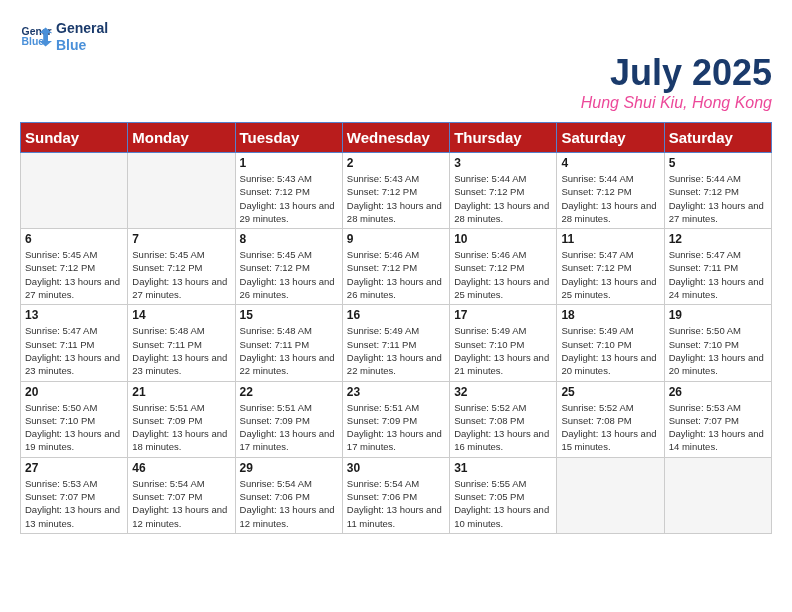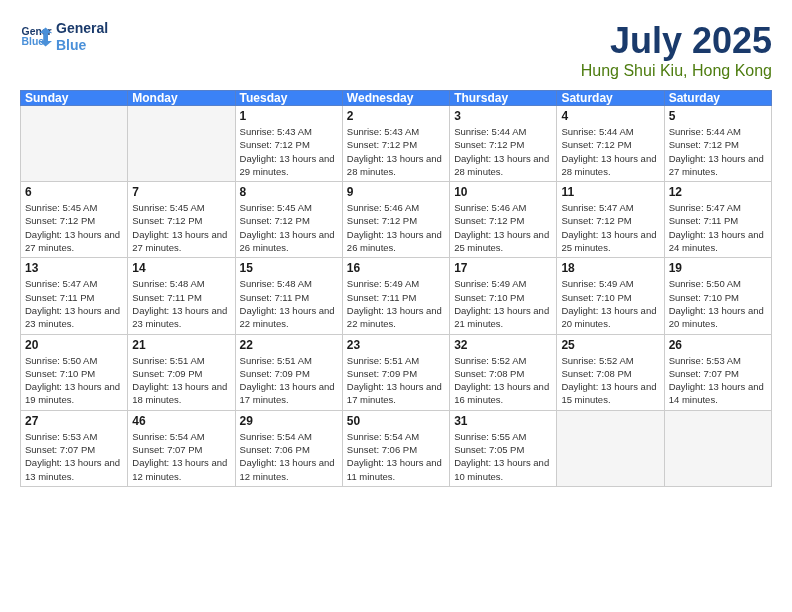--- a/index.html
+++ b/index.html
@@ -41,6 +41,7 @@
       font-size: 36px;
       font-weight: bold;
       color: #1a3a6b;
+      margin-top: 32px;
     }
     .subtitle {
       font-size: 16px;

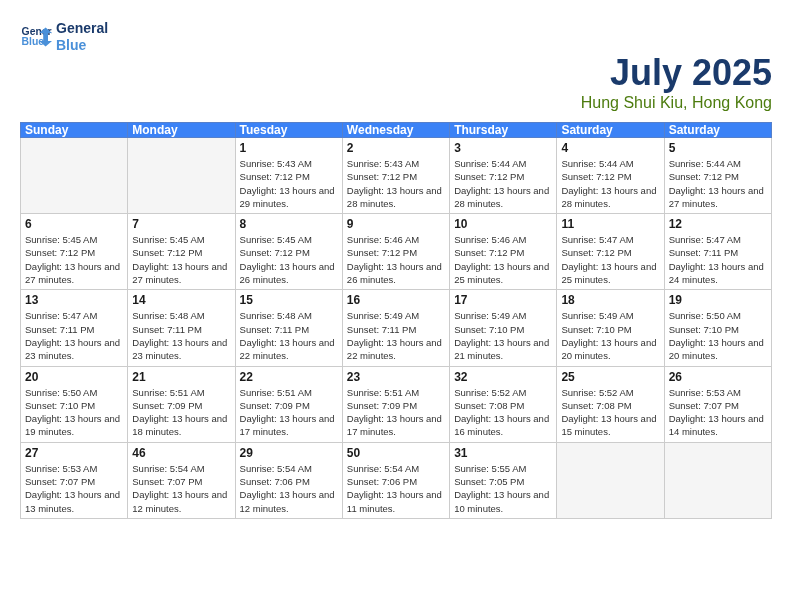--- a/index.html
+++ b/index.html
@@ -45,7 +45,8 @@
     }
     .subtitle {
       font-size: 16px;
-      color: #4d7c0f;
+      color: #ec4899;
+      font-style: italic;
     }
     .calendar {
       width: 100%;

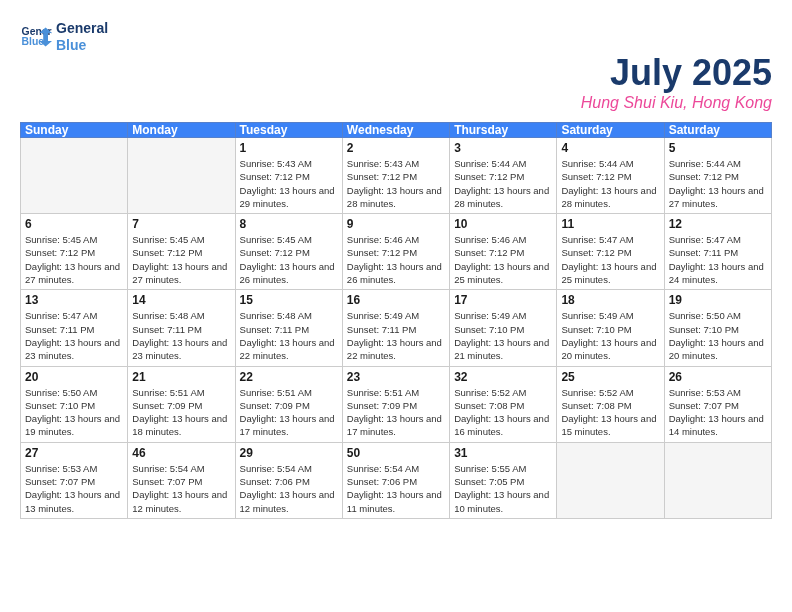--- a/index.html
+++ b/index.html
@@ -54,11 +54,11 @@
       font-size: 10px;
     }
     .calendar th {
-      background: #3b82f6;
+      background: #b91c1c;
       color: #fff;
       text-align: left;
-      padding: 0 4px;
-      font-size: 12px;
+      padding: 6px 4px;
+      font-size: 15px;
       border: 1px solid #5580cc;
     }
     .calendar td {

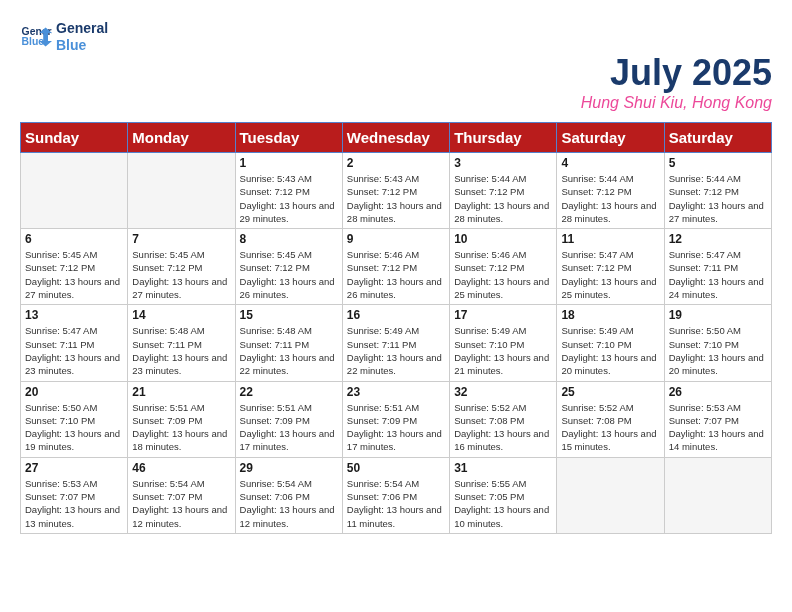--- a/index.html
+++ b/index.html
@@ -306,7 +306,7 @@
 Daylight: 13 hours and 12 minutes.</div>
         </td>
         <td>
-          <div class="day-num">50</div>
+          <div class="day-num">30</div>
           <div class="day-info">Sunrise: 5:54 AM
 Sunset: 7:06 PM
 Daylight: 13 hours and 11 minutes.</div>

